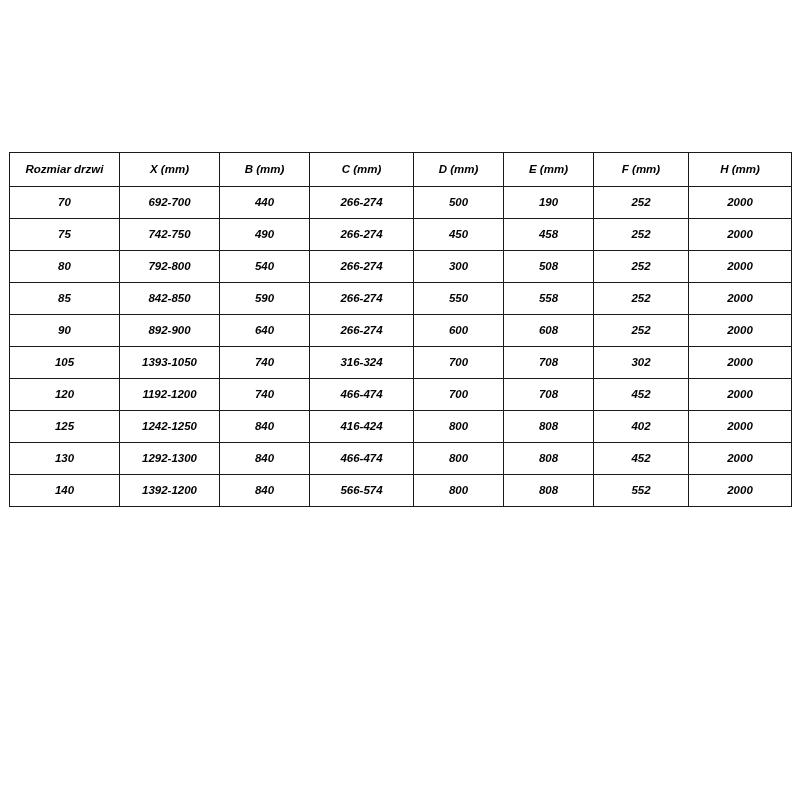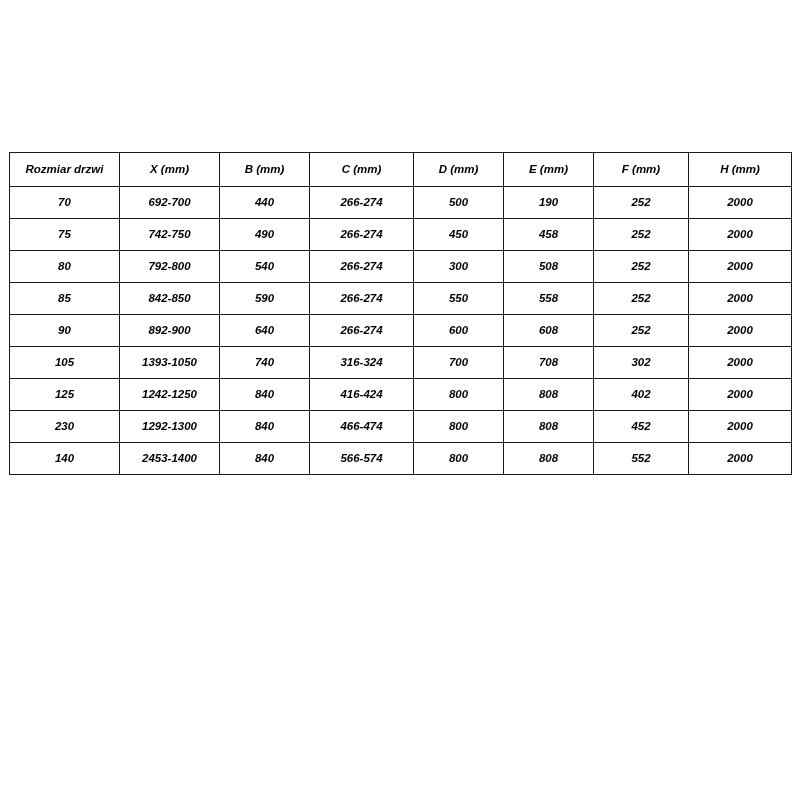--- a/index.html
+++ b/index.html
@@ -150,6 +150,16 @@
           <td>2000</td>
         </tr>
         <tr>
+          <td>120</td>
+          <td>1192-1200</td>
+          <td>740</td>
+          <td>466-474</td>
+          <td>700</td>
+          <td>708</td>
+          <td>452</td>
+          <td>2000</td>
+        </tr>
+        <tr>
           <td>125</td>
           <td>1242-1250</td>
           <td>840</td>

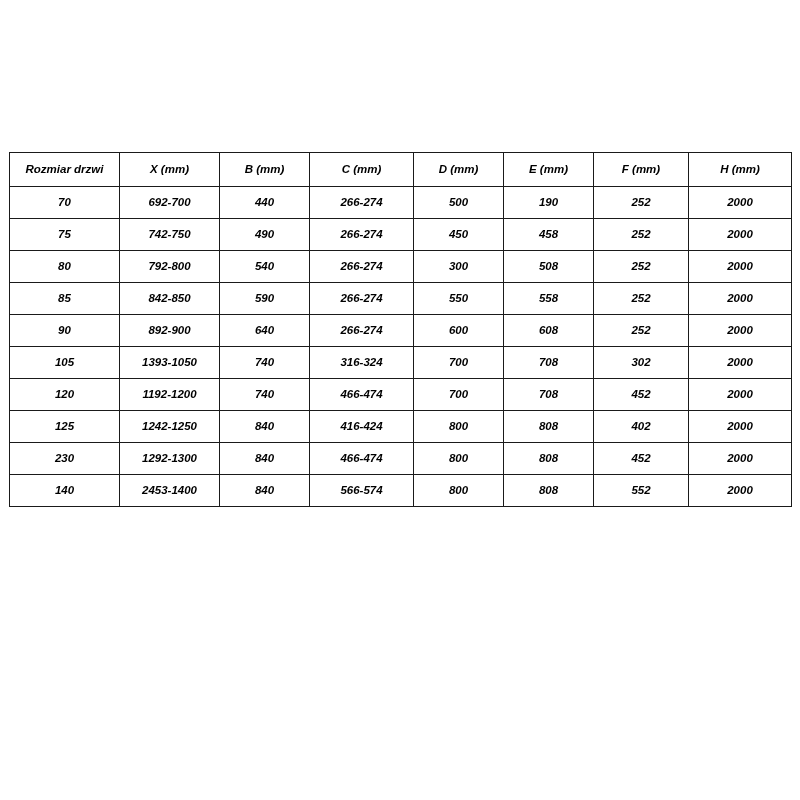--- a/index.html
+++ b/index.html
@@ -170,7 +170,7 @@
           <td>2000</td>
         </tr>
         <tr>
-          <td>230</td>
+          <td>130</td>
           <td>1292-1300</td>
           <td>840</td>
           <td>466-474</td>

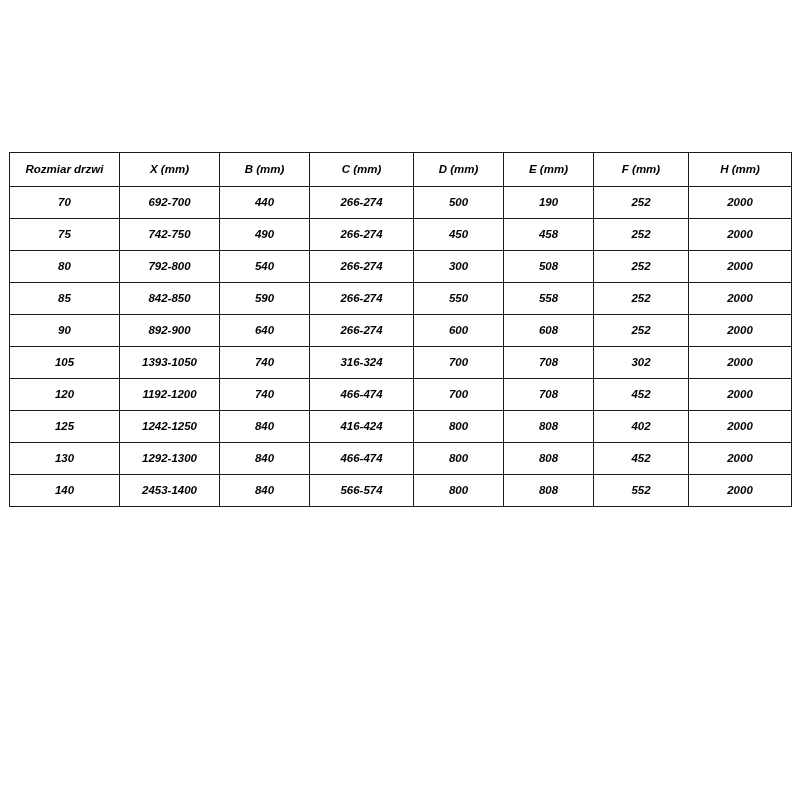--- a/index.html
+++ b/index.html
@@ -181,7 +181,7 @@
         </tr>
         <tr>
           <td>140</td>
-          <td>2453-1400</td>
+          <td>1392-1200</td>
           <td>840</td>
           <td>566-574</td>
           <td>800</td>

